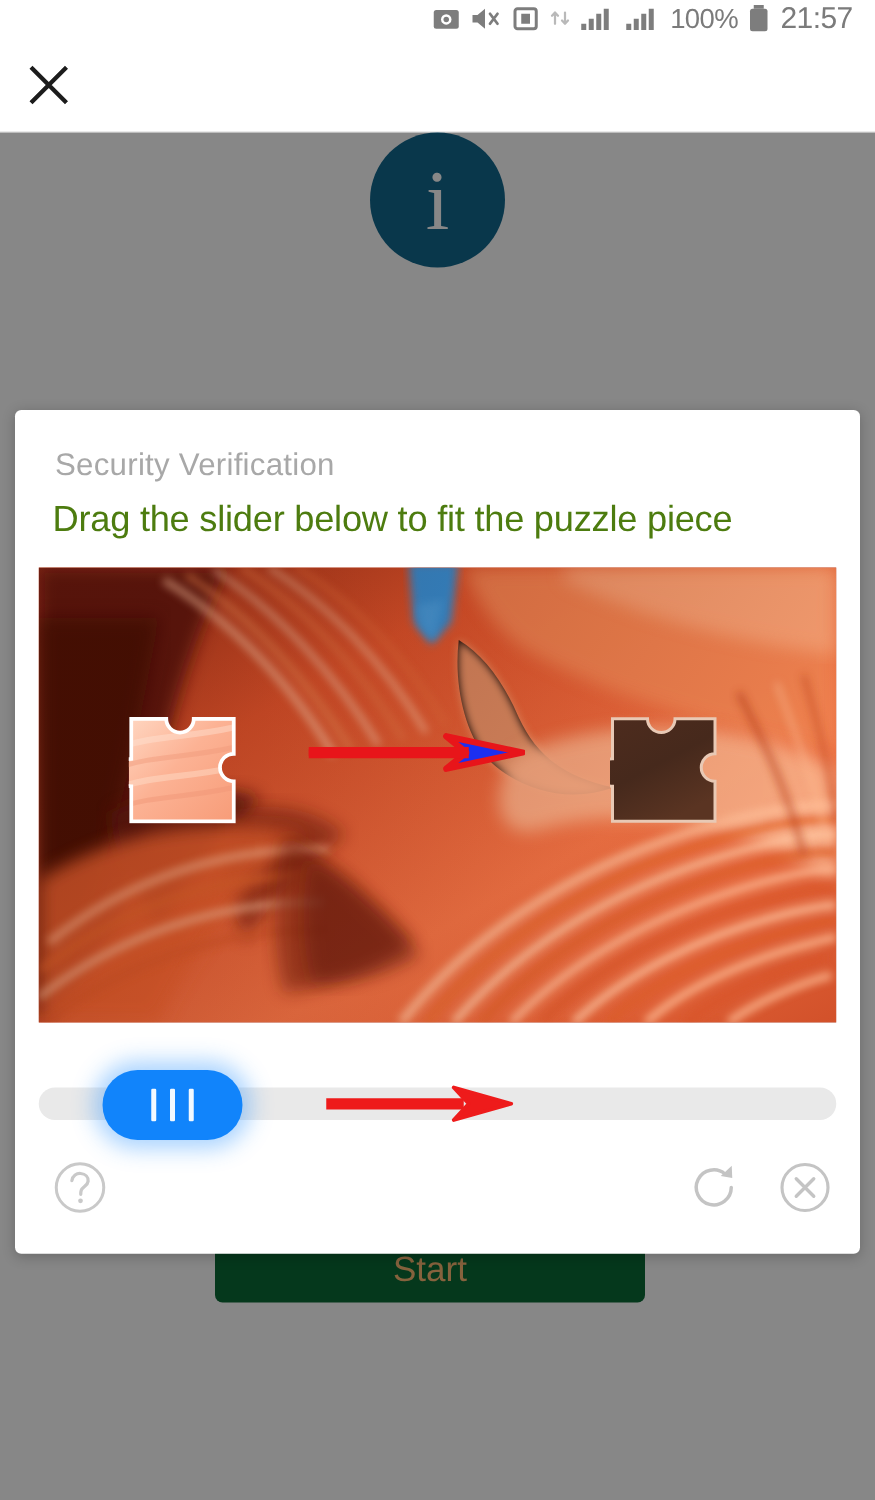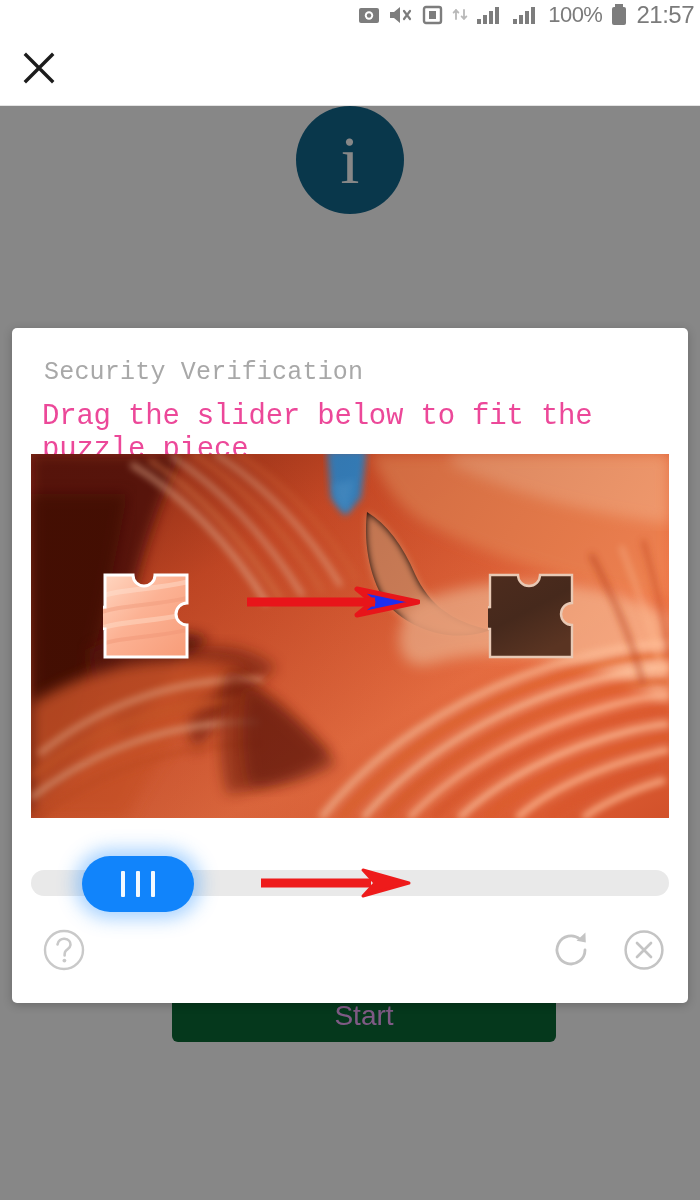--- a/index.html
+++ b/index.html
@@ -16,7 +16,7 @@
     position: absolute; left: 0; top: 0; width: 700px; height: 30px;
     background: #ffffff;
     display: flex; align-items: center; justify-content: flex-end;
-    padding-right: 6px; gap: 8px;
+    padding-right: 18px; gap: 8px;
     color: #7d7d7d;
   }
   .sb-icon { display: inline-flex; align-items: center; color: #7d7d7d; }

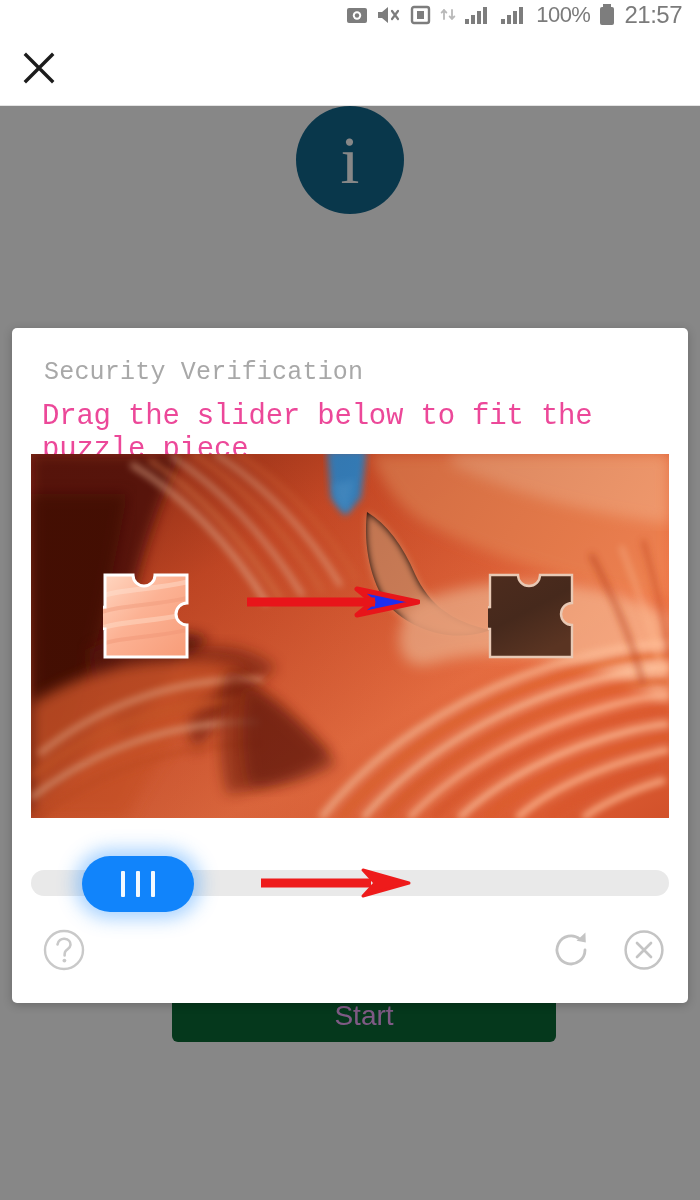--- a/index.html
+++ b/index.html
@@ -78,7 +78,7 @@
   }
   .cap-title {
     position: absolute; left: 32px; top: 30px;
-    font-size: 25px; color: #a8a8a8; letter-spacing: 0.2px; font-family: Liberation Mono, monospace;
+    font-size: 25px; color: #a8a8a8; letter-spacing: 0.2px;
   }
   .cap-subtitle {
     position: absolute; left: 30px; top: 72px;

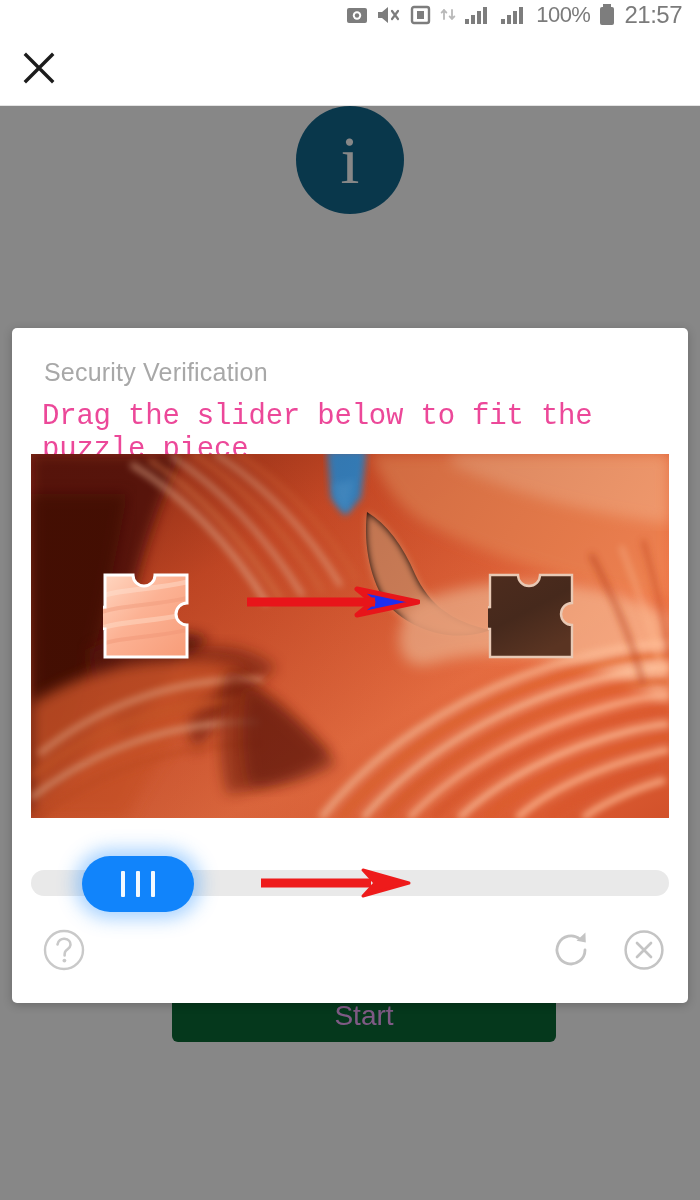--- a/index.html
+++ b/index.html
@@ -82,7 +82,7 @@
   }
   .cap-subtitle {
     position: absolute; left: 30px; top: 72px;
-    font-size: 29px; color: #ec4899; letter-spacing: -0.2px; font-family: Liberation Mono, monospace;
+    font-size: 29px; color: #4d7c0f; letter-spacing: -0.2px;
   }
 
   

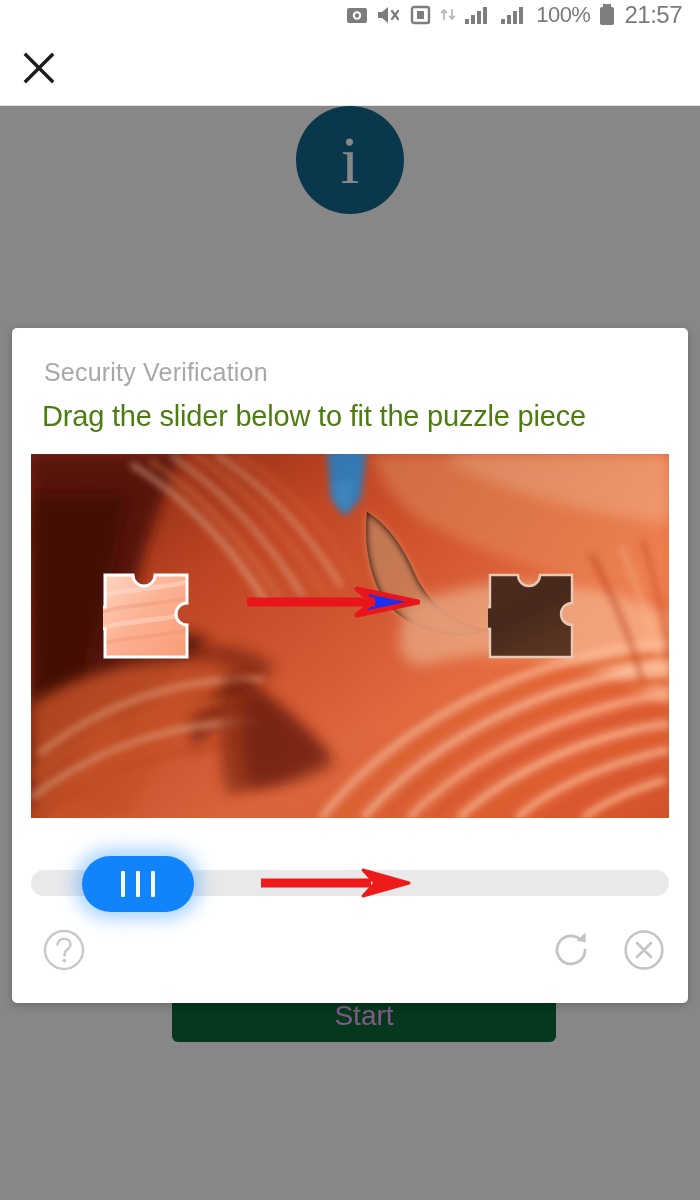--- a/index.html
+++ b/index.html
@@ -54,9 +54,9 @@
   }
   .start-button {
     position: absolute; left: 172px; top: 884px;
-    width: 384px; height: 52px; border-radius: 6px;
+    width: 344px; height: 52px; border-radius: 6px;
     background: #0b6b35;
-    color: #f0abfc; font-size: 28px;
+    color: #fdba74; font-size: 28px;
     display: flex; align-items: center; justify-content: center;
     border: none; cursor: pointer;
     font-family: "Liberation Sans", sans-serif;

